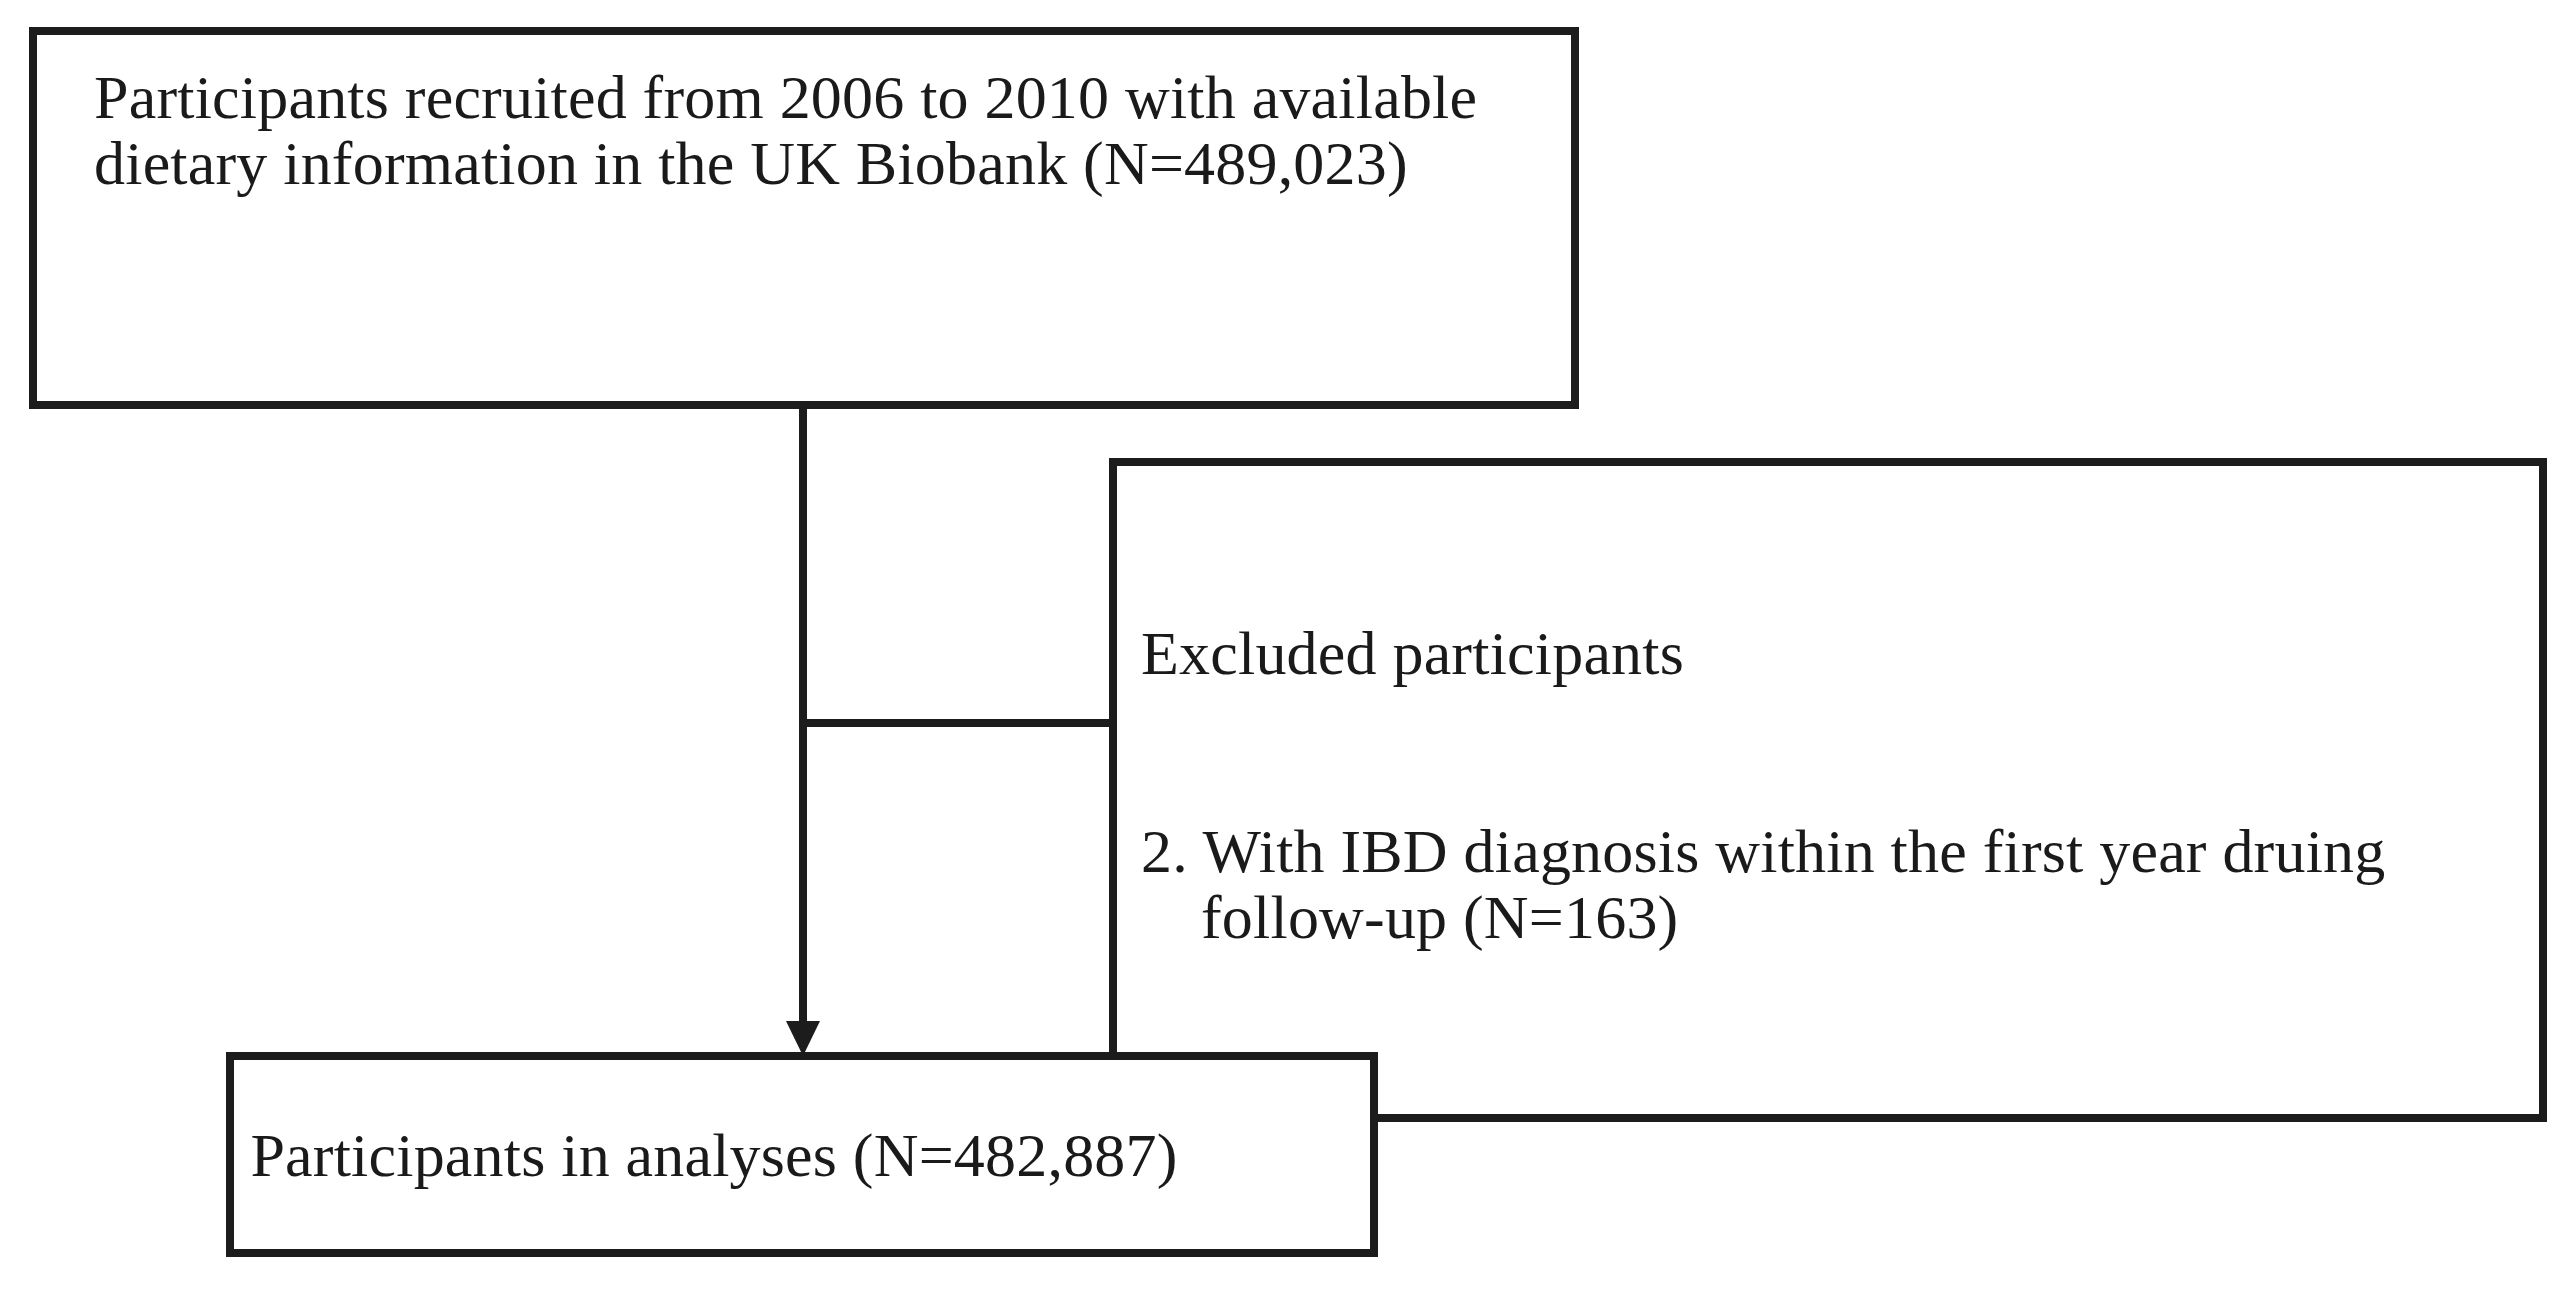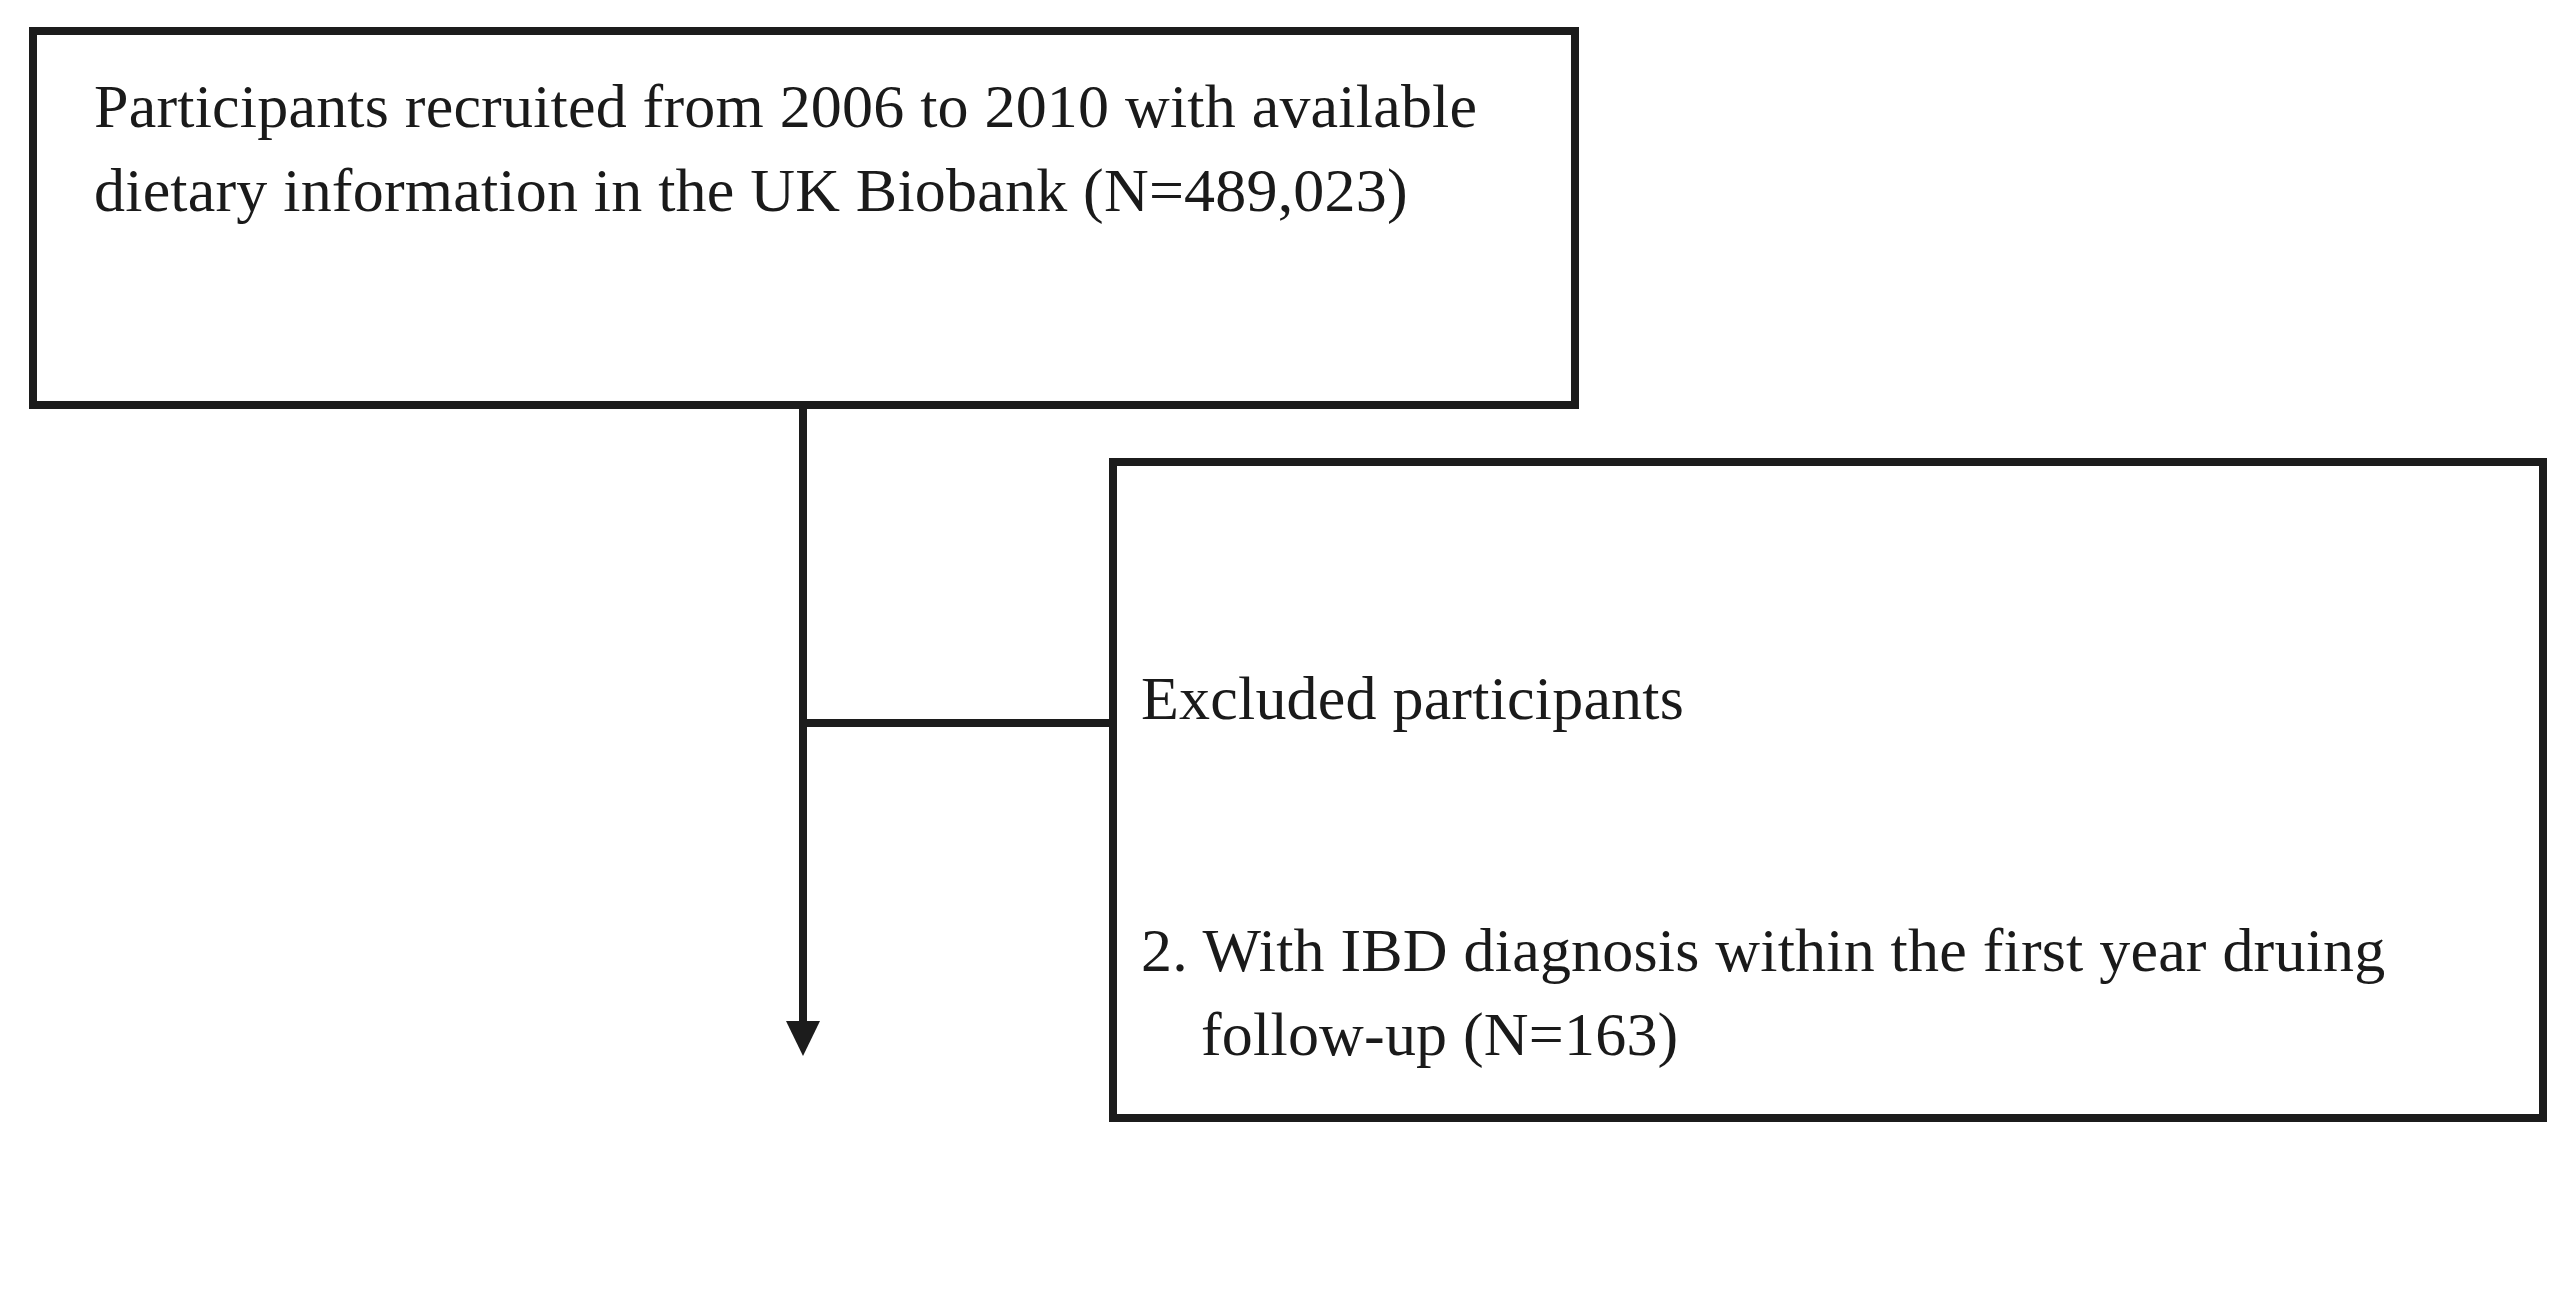--- a/index.html
+++ b/index.html
@@ -52,7 +52,7 @@
   .box-text {
     position: absolute;
     font-size: 62px;
-    line-height: 84px;
+    line-height: 66px;
     letter-spacing: 0.2px;
     white-space: pre-wrap;
     color: #1a1a1a;

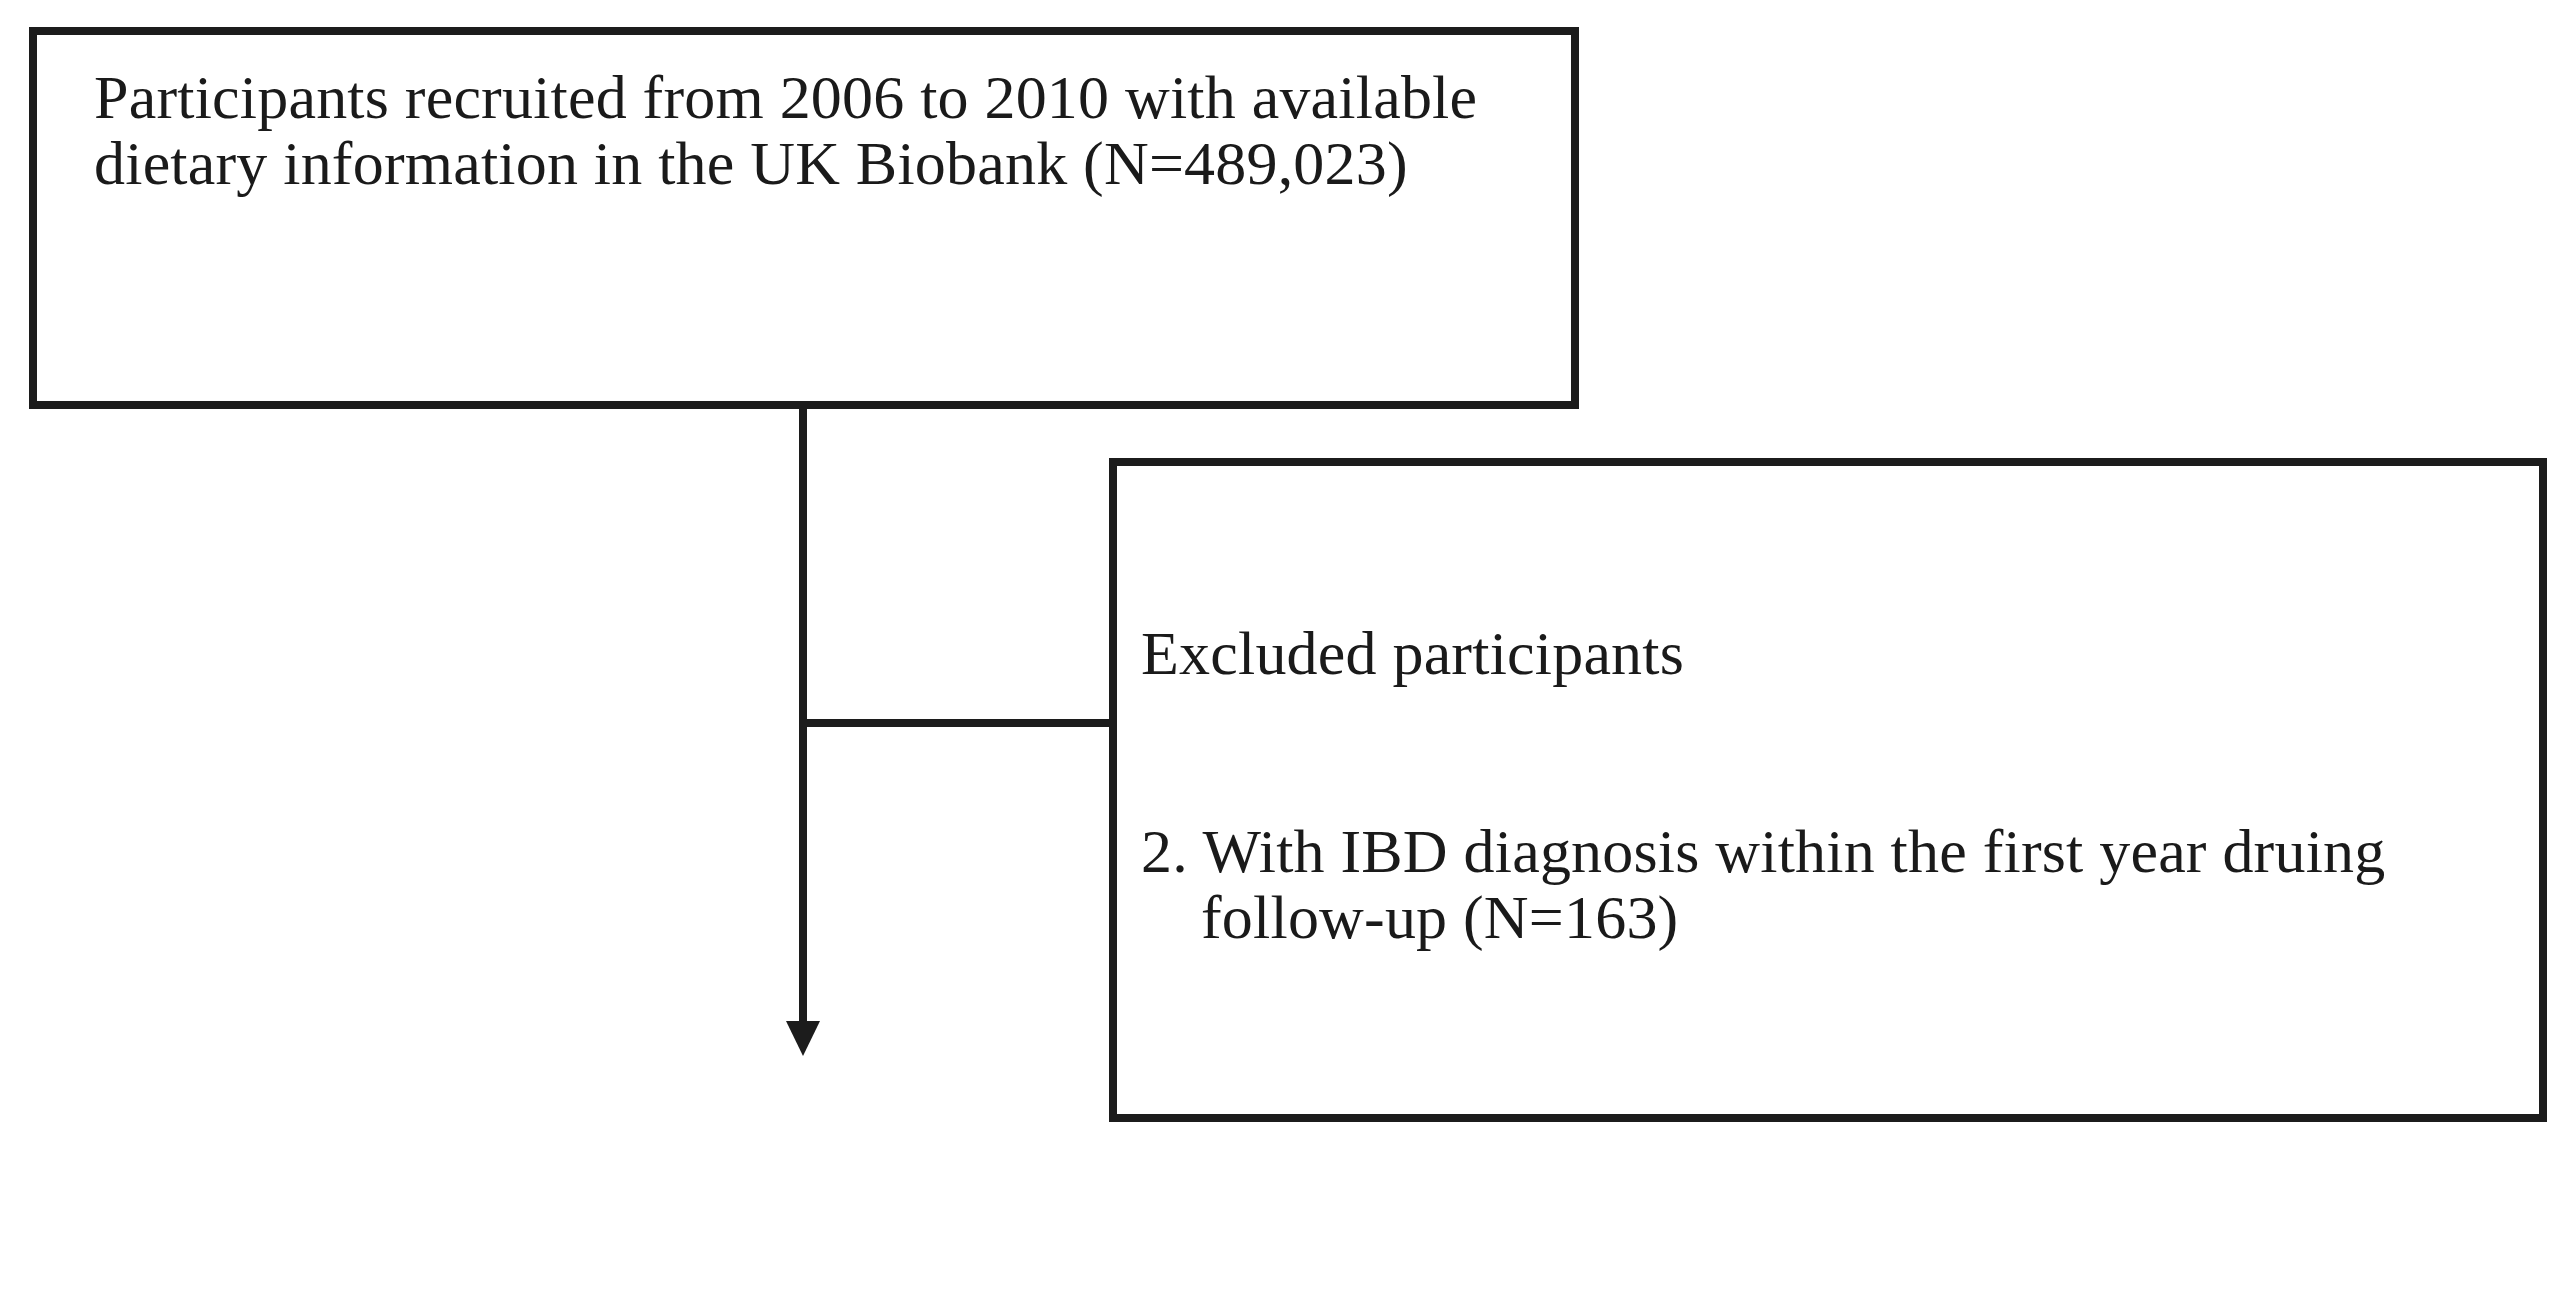--- a/index.html
+++ b/index.html
@@ -146,6 +146,9 @@
     </div>
   </div>
 
+  <div class="flow-box box-bottom">
+    <div class="box-text">Participants in analyses (N=482,887)</div>
+  </div>
 
 </div>
 

